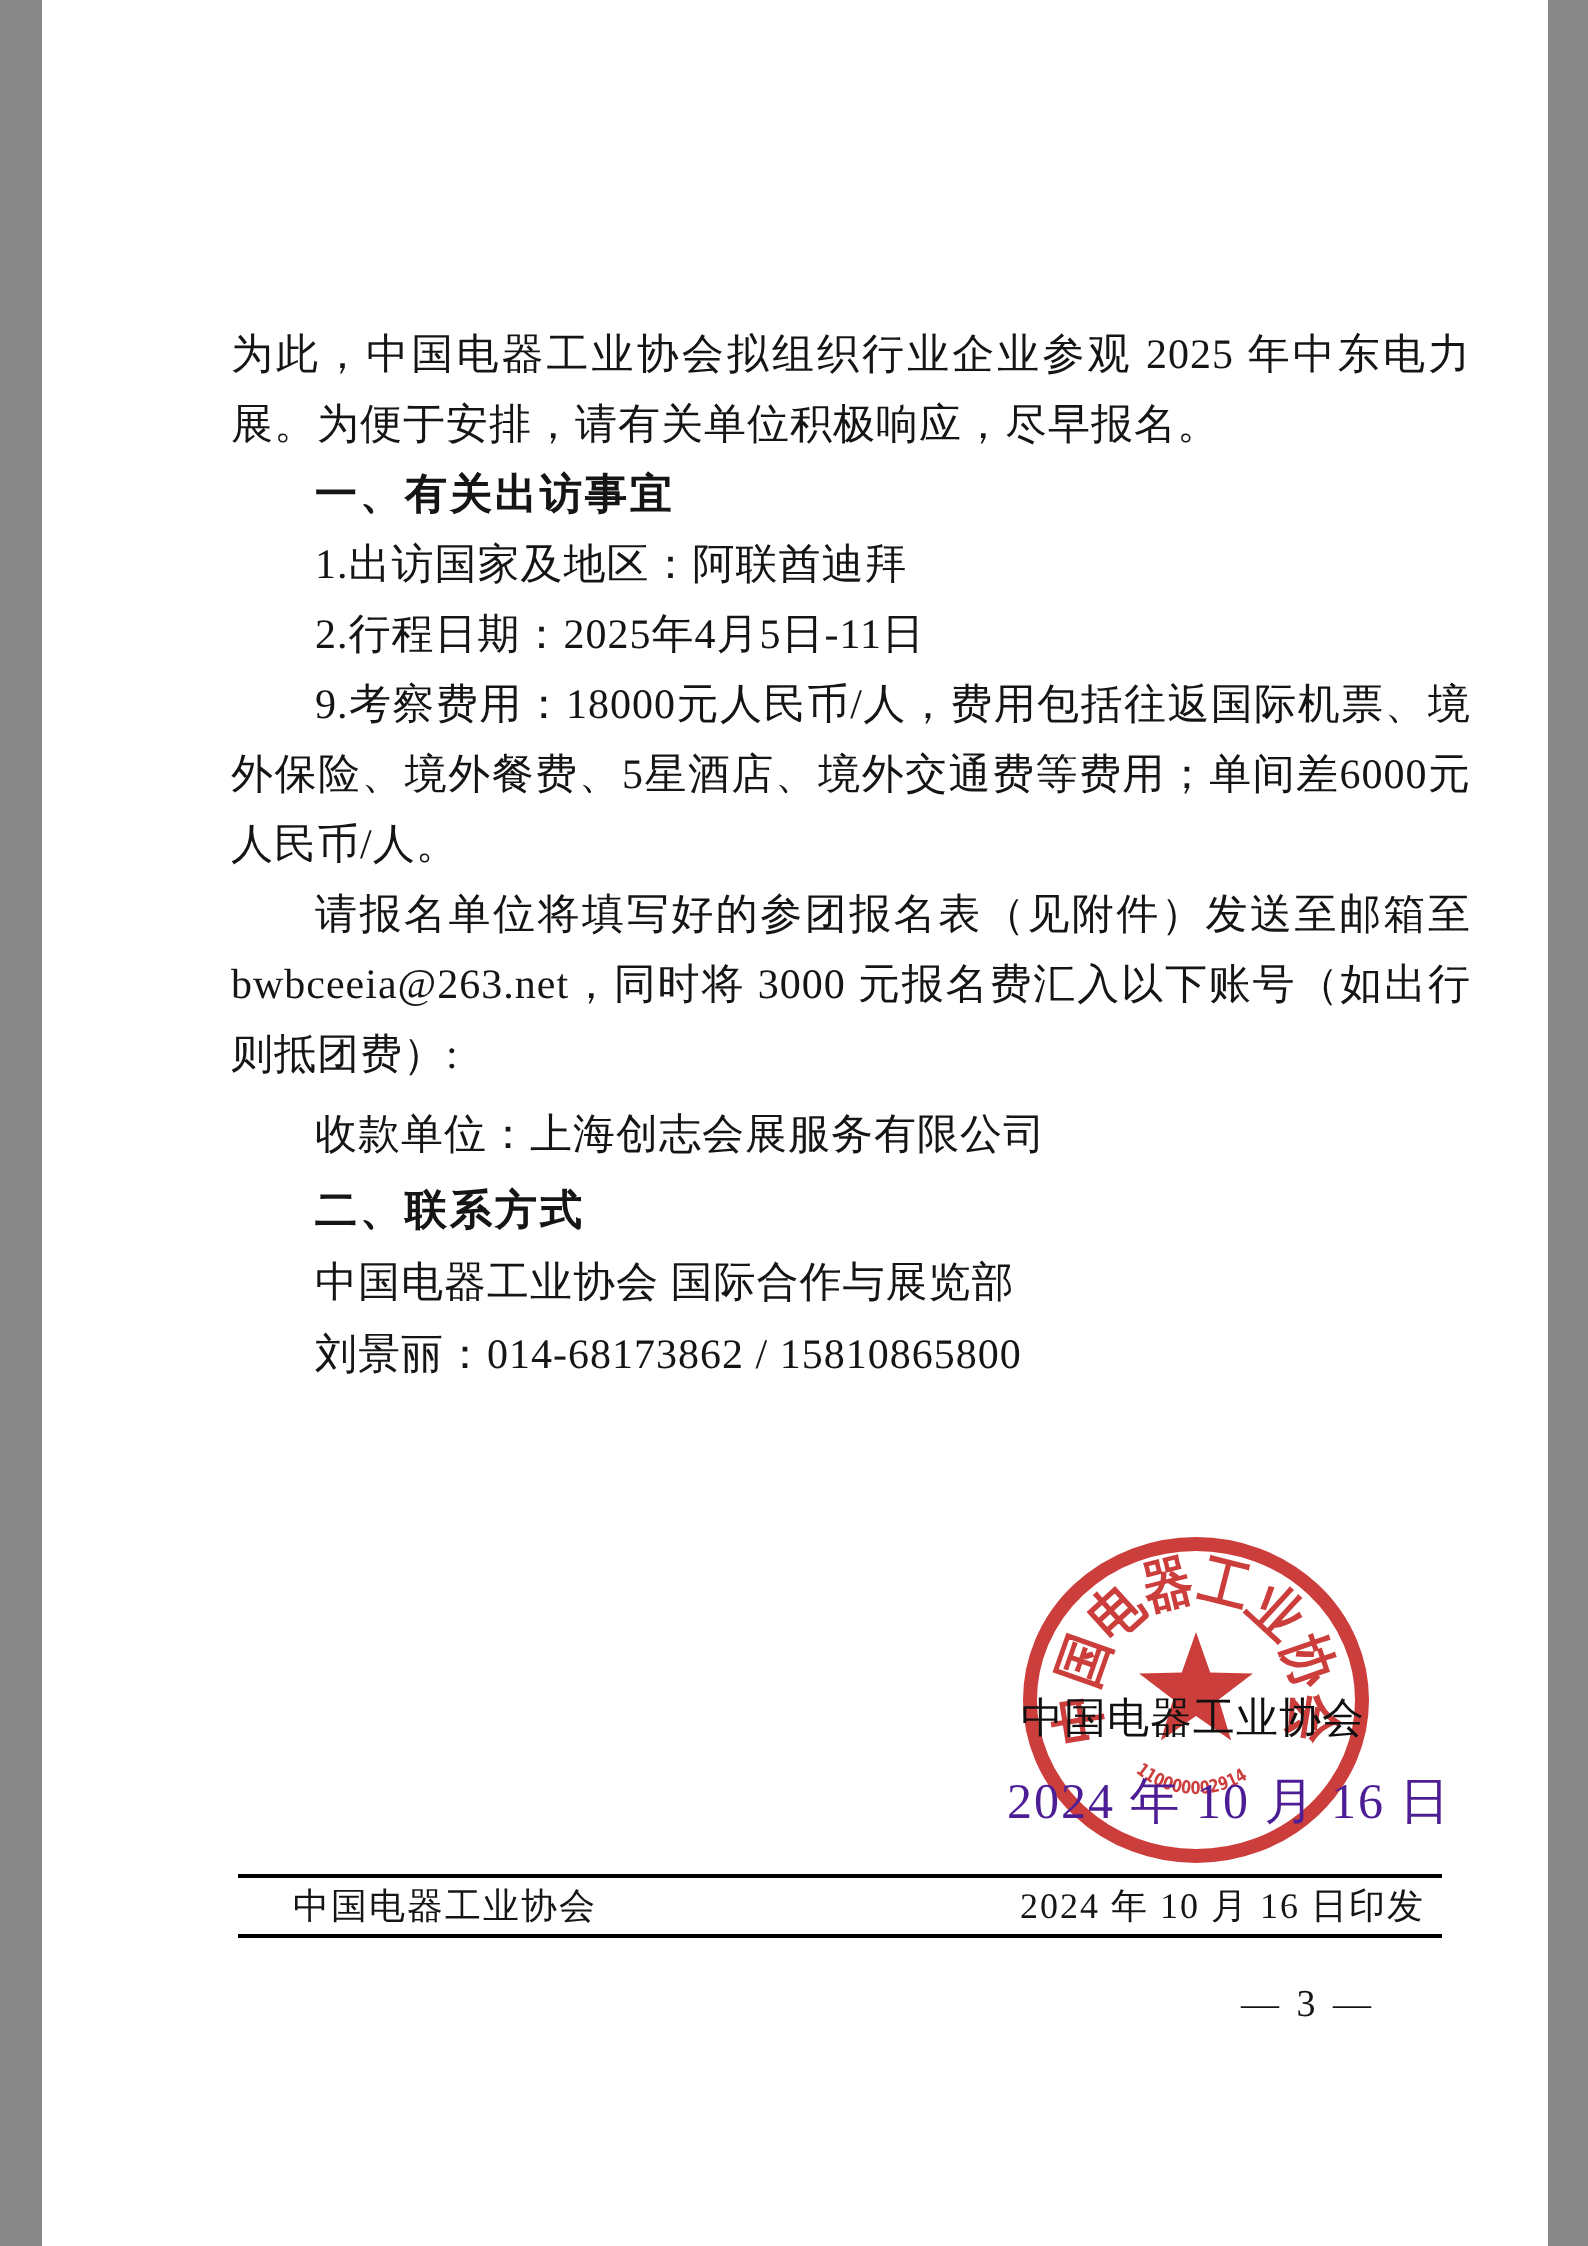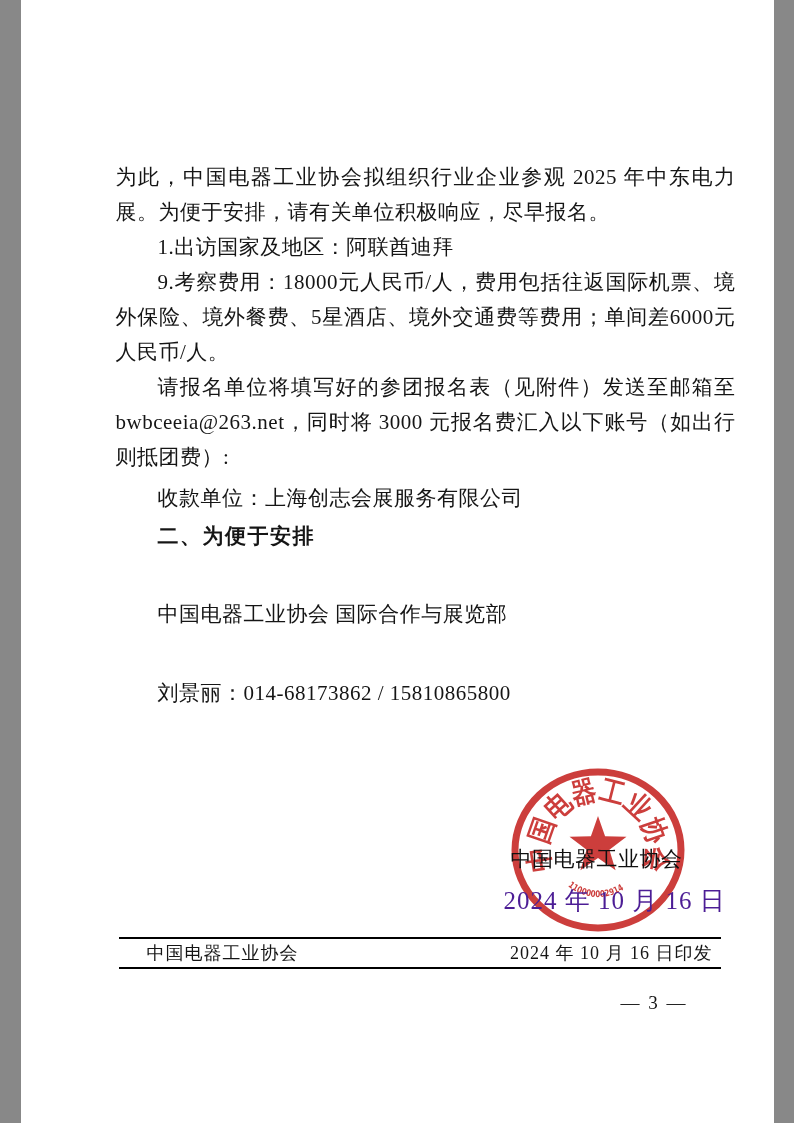--- a/index.html
+++ b/index.html
@@ -68,6 +68,7 @@
 
   <div class="content">
     <p>为此，中国电器工业协会拟组织行业企业参观 2025 年中东电力展。为便于安排，请有关单位积极响应，尽早报名。</p>
+    <p class="heading">一、有关出访事宜</p>
     <p class="ind">1.出访国家及地区：阿联酋迪拜</p>
     <p class="ind">9.考察费用：18000元人民币/人，费用包括往返国际机票、境外保险、境外餐费、5星酒店、境外交通费等费用；单间差6000元人民币/人。</p>
     <p class="ind">请报名单位将填写好的参团报名表（见附件）发送至邮箱至bwbceeia@263.net，同时将 3000 元报名费汇入以下账号（如出行则抵团费）:</p>

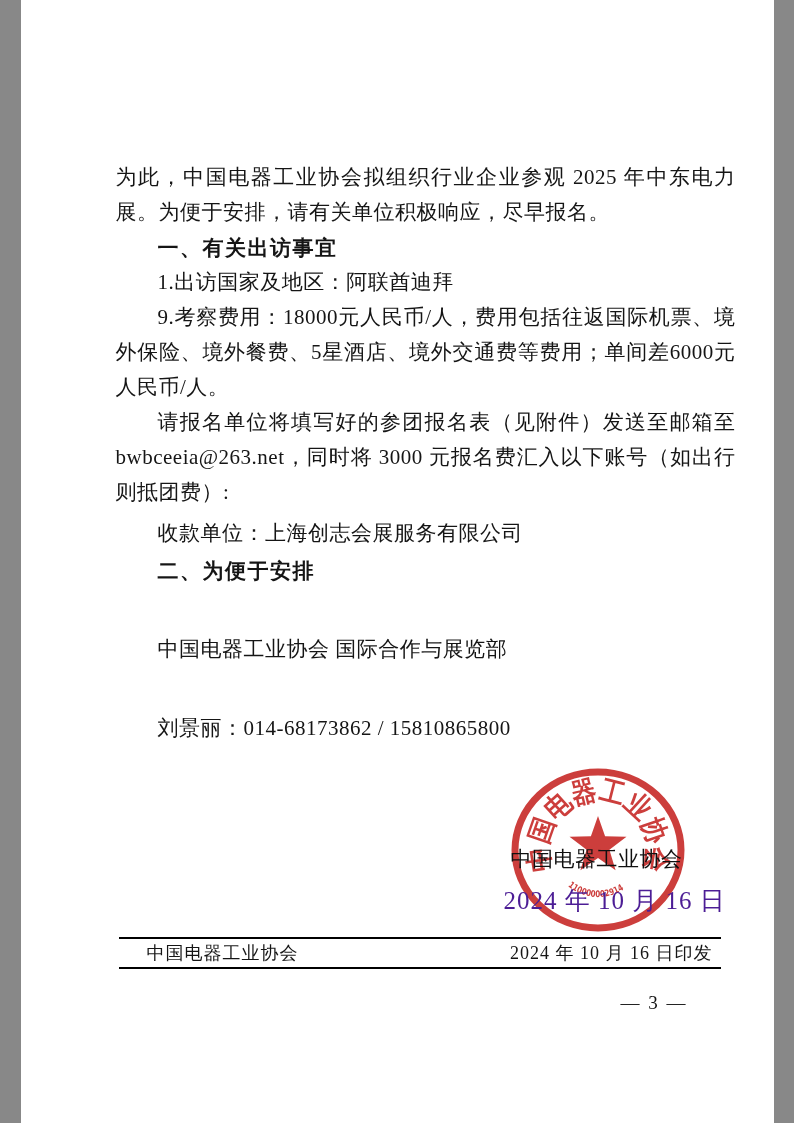--- a/index.html
+++ b/index.html
@@ -70,6 +70,7 @@
     <p>为此，中国电器工业协会拟组织行业企业参观 2025 年中东电力展。为便于安排，请有关单位积极响应，尽早报名。</p>
     <p class="heading">一、有关出访事宜</p>
     <p class="ind">1.出访国家及地区：阿联酋迪拜</p>
+    <p class="ind">2.行程日期：2025年4月5日-11日</p>
     <p class="ind">9.考察费用：18000元人民币/人，费用包括往返国际机票、境外保险、境外餐费、5星酒店、境外交通费等费用；单间差6000元人民币/人。</p>
     <p class="ind">请报名单位将填写好的参团报名表（见附件）发送至邮箱至bwbceeia@263.net，同时将 3000 元报名费汇入以下账号（如出行则抵团费）:</p>
     <div class="bank">

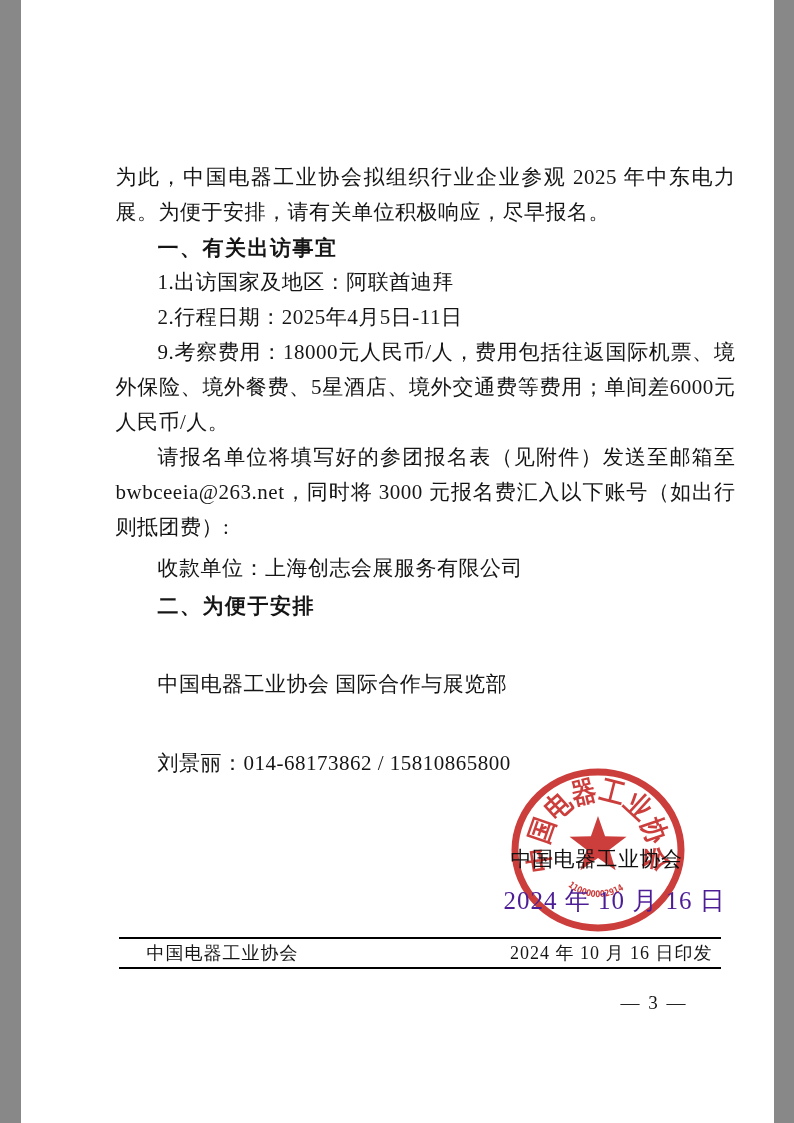--- a/index.html
+++ b/index.html
@@ -76,7 +76,7 @@
     <div class="bank">
       <p class="ind">收款单位：上海创志会展服务有限公司</p>
     </div>
-    <p class="heading">二、为便于安排</p>
+    <p class="heading">二、联系方式</p>
     <div class="contact">
       <p class="ind">中国电器工业协会 国际合作与展览部</p>
       <p class="ind">刘景丽：014-68173862 / 15810865800</p>

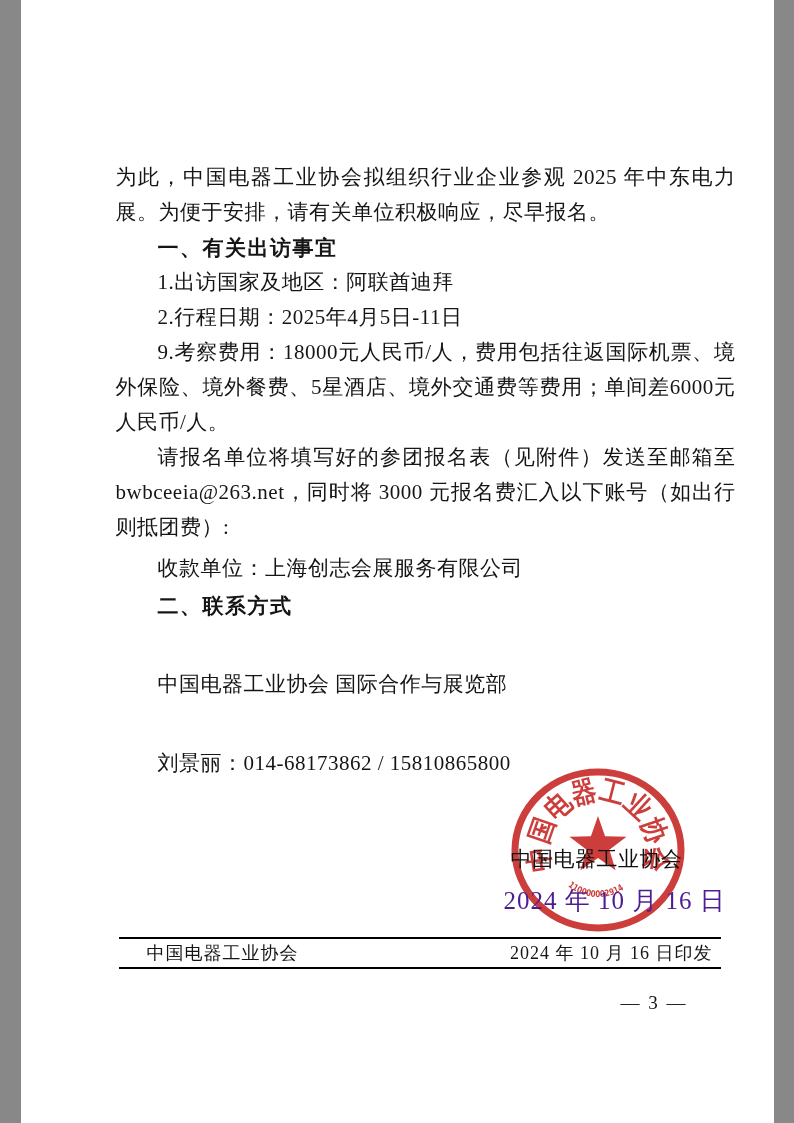--- a/index.html
+++ b/index.html
@@ -30,7 +30,7 @@
   }
   .bank { margin-top:6px; }
   .bank p { line-height:37px;font-family:Liberation Mono, monospace; }
-  .contact p { line-height:36px;margin-top:43px; }
+  .contact p { line-height:36px; }
 
   .stamp {
     position:absolute; left:489px; top:767px;

